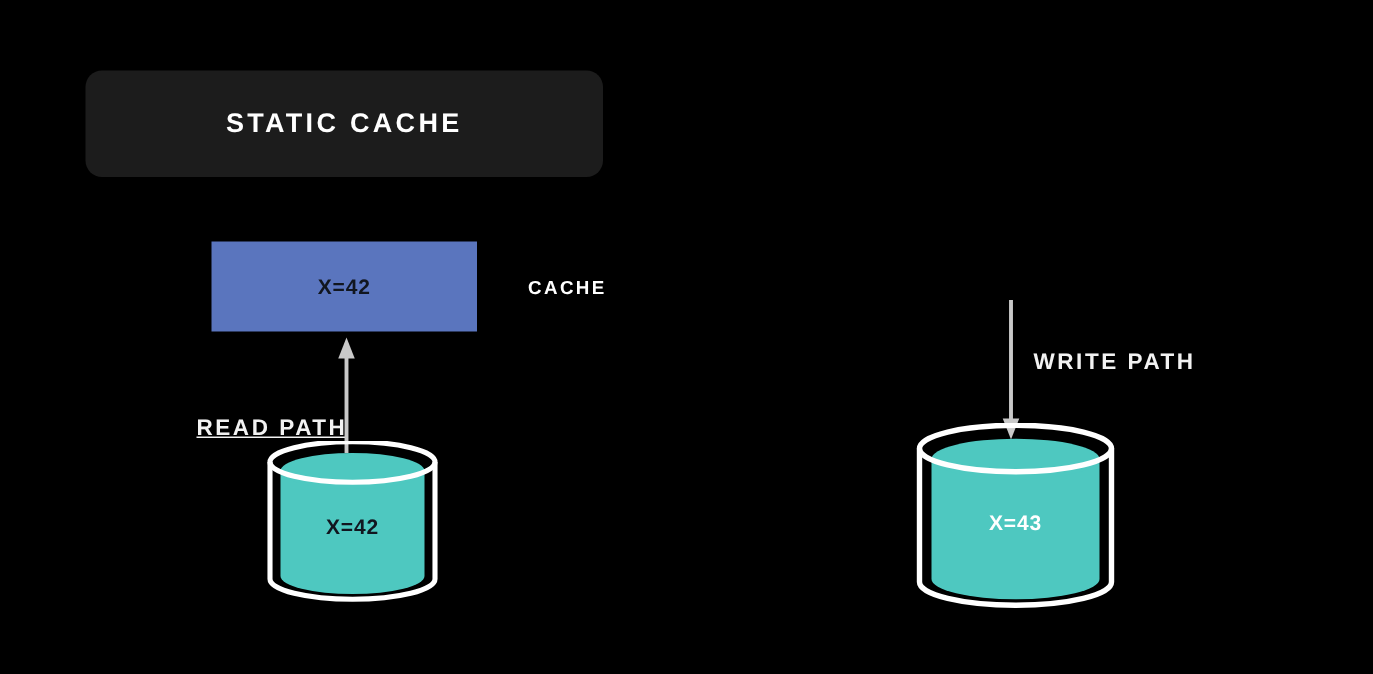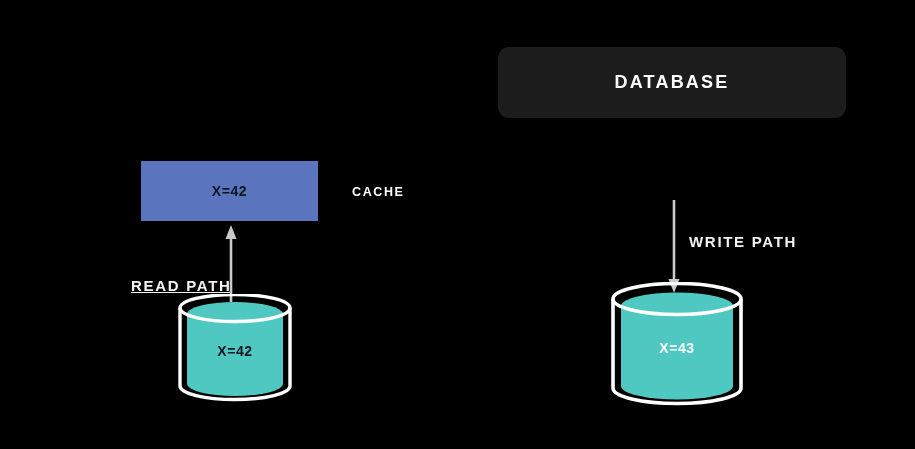--- a/index.html
+++ b/index.html
@@ -112,6 +112,9 @@
 
 <div class="canvas">
 
+  <div class="panel-header" id="header-static-cache">
+    <span class="panel-header-title">STATIC CACHE</span>
+  </div>
 
   <div class="panel-header" id="header-database">
     <span class="panel-header-title">DATABASE</span>

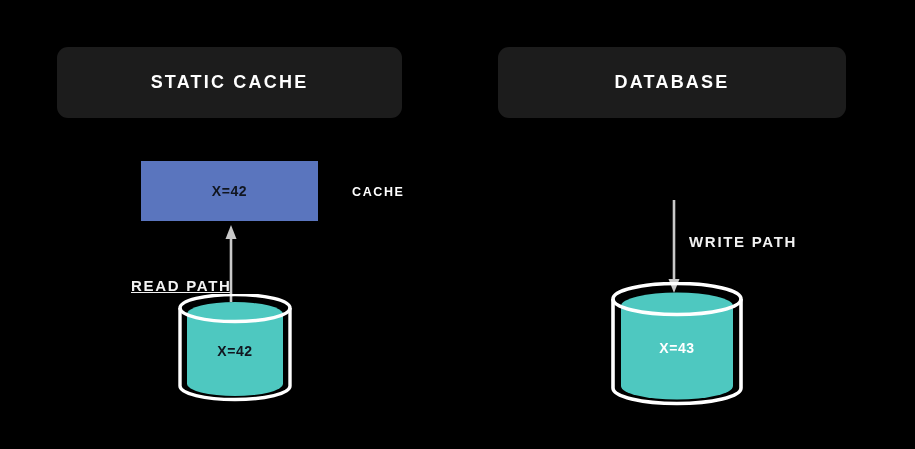--- a/index.html
+++ b/index.html
@@ -116,9 +116,6 @@
     <span class="panel-header-title">STATIC CACHE</span>
   </div>
 
-  <div class="panel-header" id="header-database">
-    <span class="panel-header-title">DATABASE</span>
-  </div>
 
   <div id="cache-box">
     <span id="cache-box-value">X=42</span>

